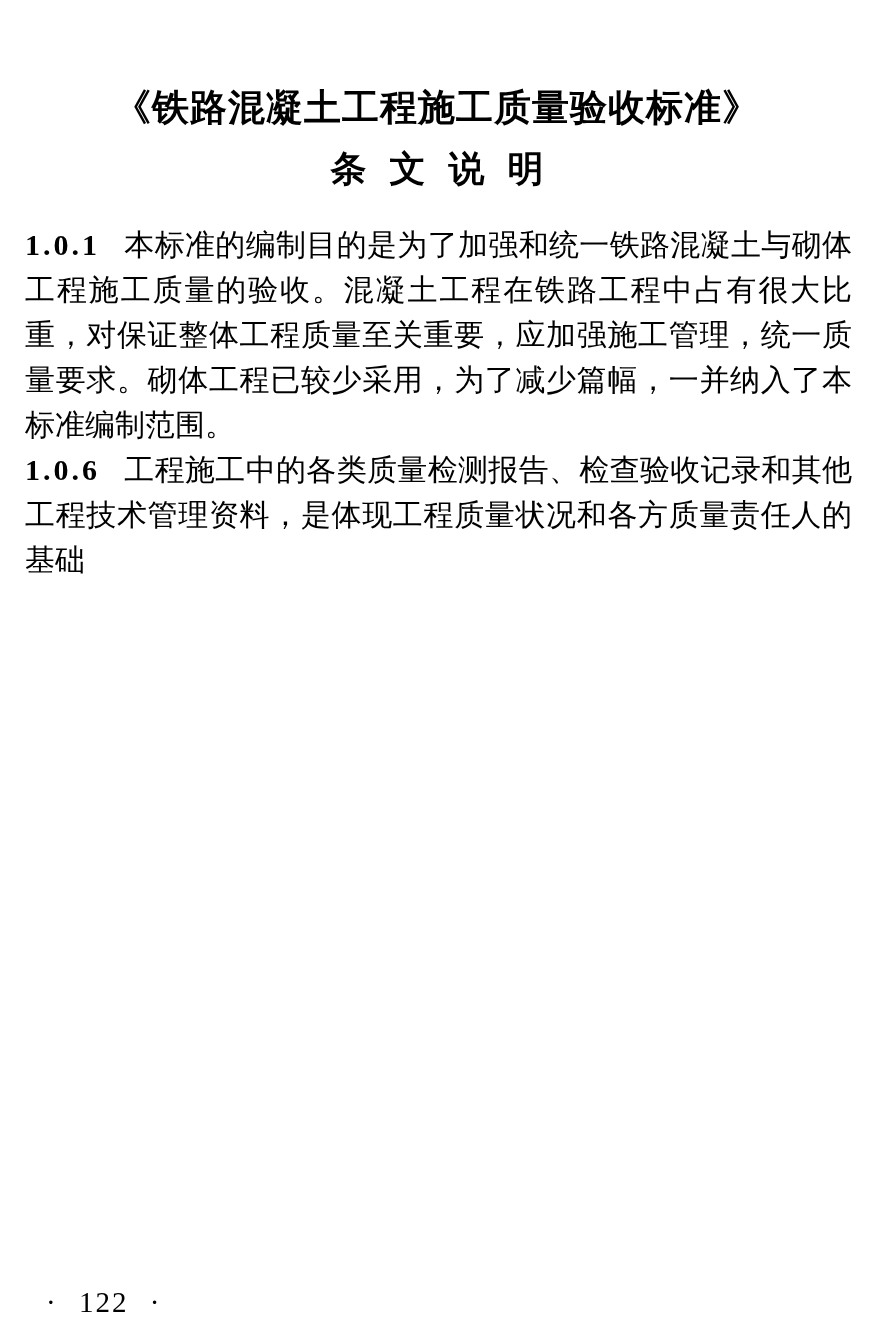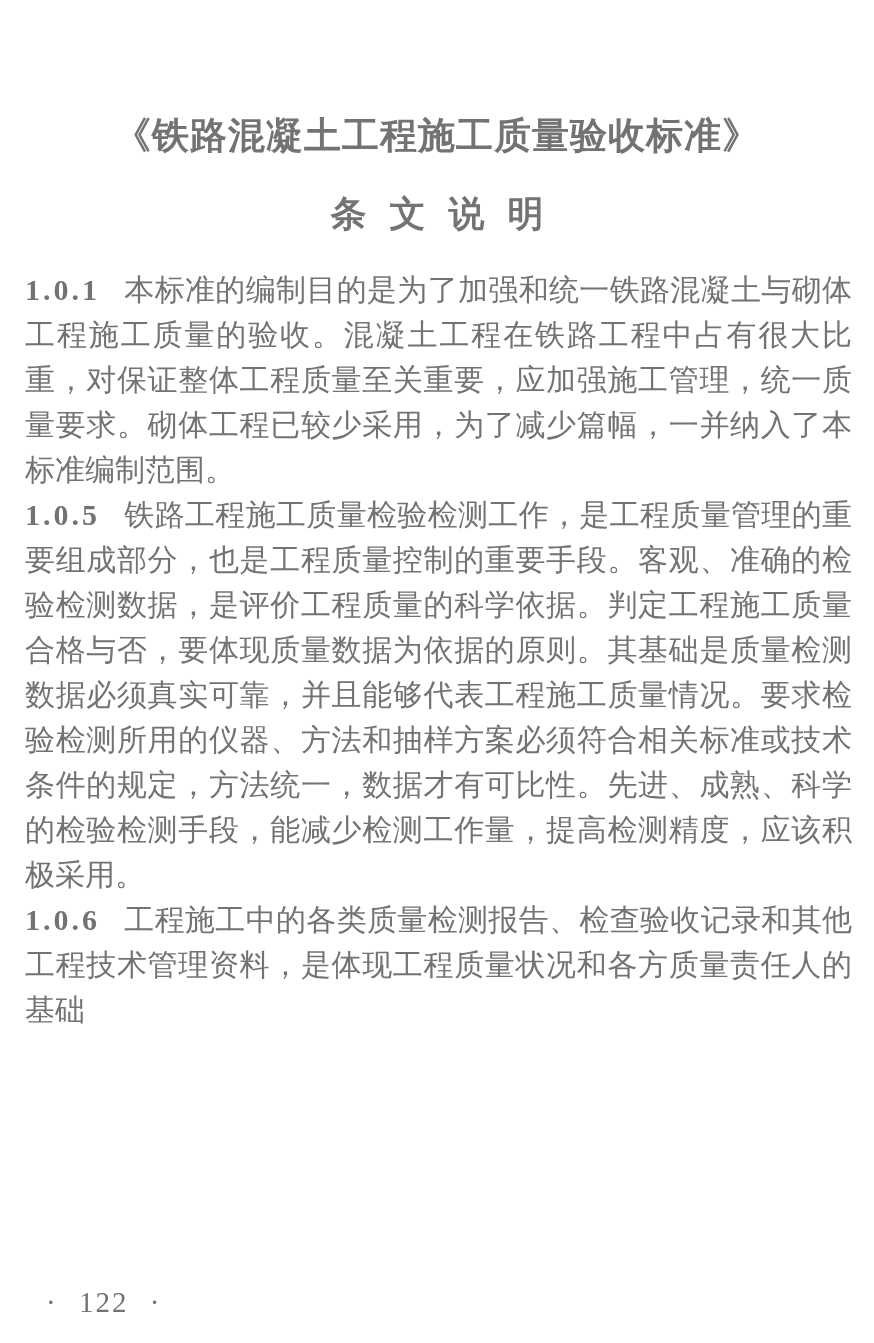--- a/index.html
+++ b/index.html
@@ -12,11 +12,11 @@
     width: 874px;
     height: 1343px;
     background: #ffffff;
-    color: #737373;
+    color: #000000;
     font-family: "Liberation Serif", serif;
     overflow: hidden;
     box-sizing: border-box;
-    padding-top: 110px;
+    padding-top: 82px;
   }
   .doc-title {
     margin: 0;

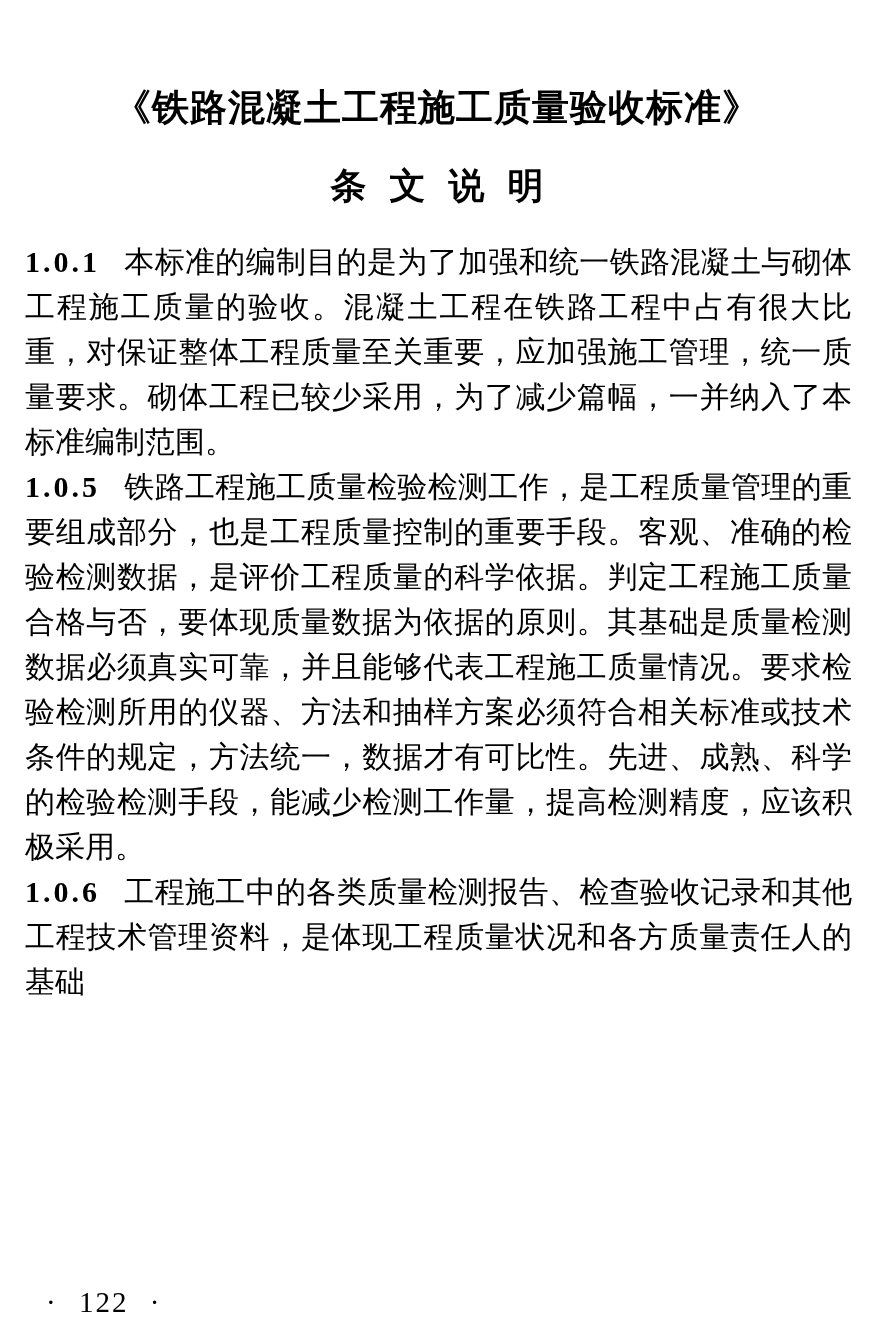--- a/index.html
+++ b/index.html
@@ -27,7 +27,7 @@
     letter-spacing: 1px;
   }
   .doc-subtitle {
-    margin: 27px 0 0 0;
+    margin: 10px 0 0 0;
     text-align: center;
     font-size: 36px;
     line-height: 50px;

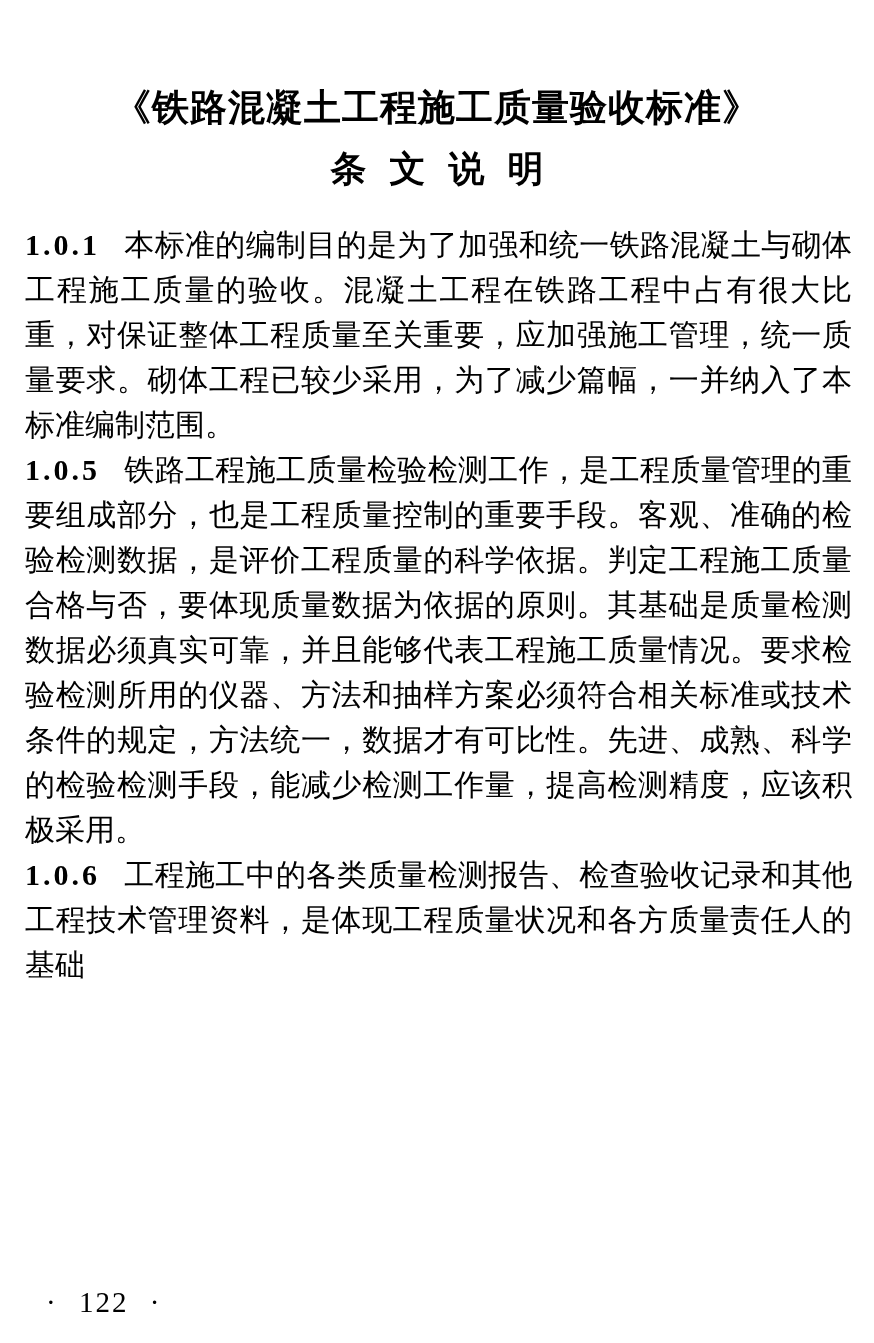--- a/index.html
+++ b/index.html
@@ -84,7 +84,6 @@
     <p class="clause"><b class="clause-num">1.0.1</b><span>本标准的编制目的是为了加强和统一铁路混凝土与砌体工程施工质量的验收。混凝土工程在铁路工程中占有很大比重，对保证整体工程质量至关重要，应加强施工管理，统一质量要求。砌体工程已较少采用，为了减少篇幅，一并纳入了本标准编制范围。</span></p>
 
 
-    <p class="clause"><b class="clause-num">1.0.5</b><span>铁路工程施工质量检验检测工作，是工程质量管理的重要组成部分，也是工程质量控制的重要手段。客观、准确的检验检测数据，是评价工程质量的科学依据。判定工程施工质量合格与否，要体现质量数据为依据的原则。其基础是质量检测数据必须真实可靠，并且能够代表工程施工质量情况。要求检验检测所用的仪器、方法和抽样方案必须符合相关标准或技术条件的规定，方法统一，数据才有可比性。先进、成熟、科学的检验检测手段，能减少检测工作量，提高检测精度，应该积极采用。</span></p>
 
     <p class="clause"><b class="clause-num">1.0.6</b><span>工程施工中的各类质量检测报告、检查验收记录和其他工程技术管理资料，是体现工程质量状况和各方质量责任人的基础</span></p>
 

